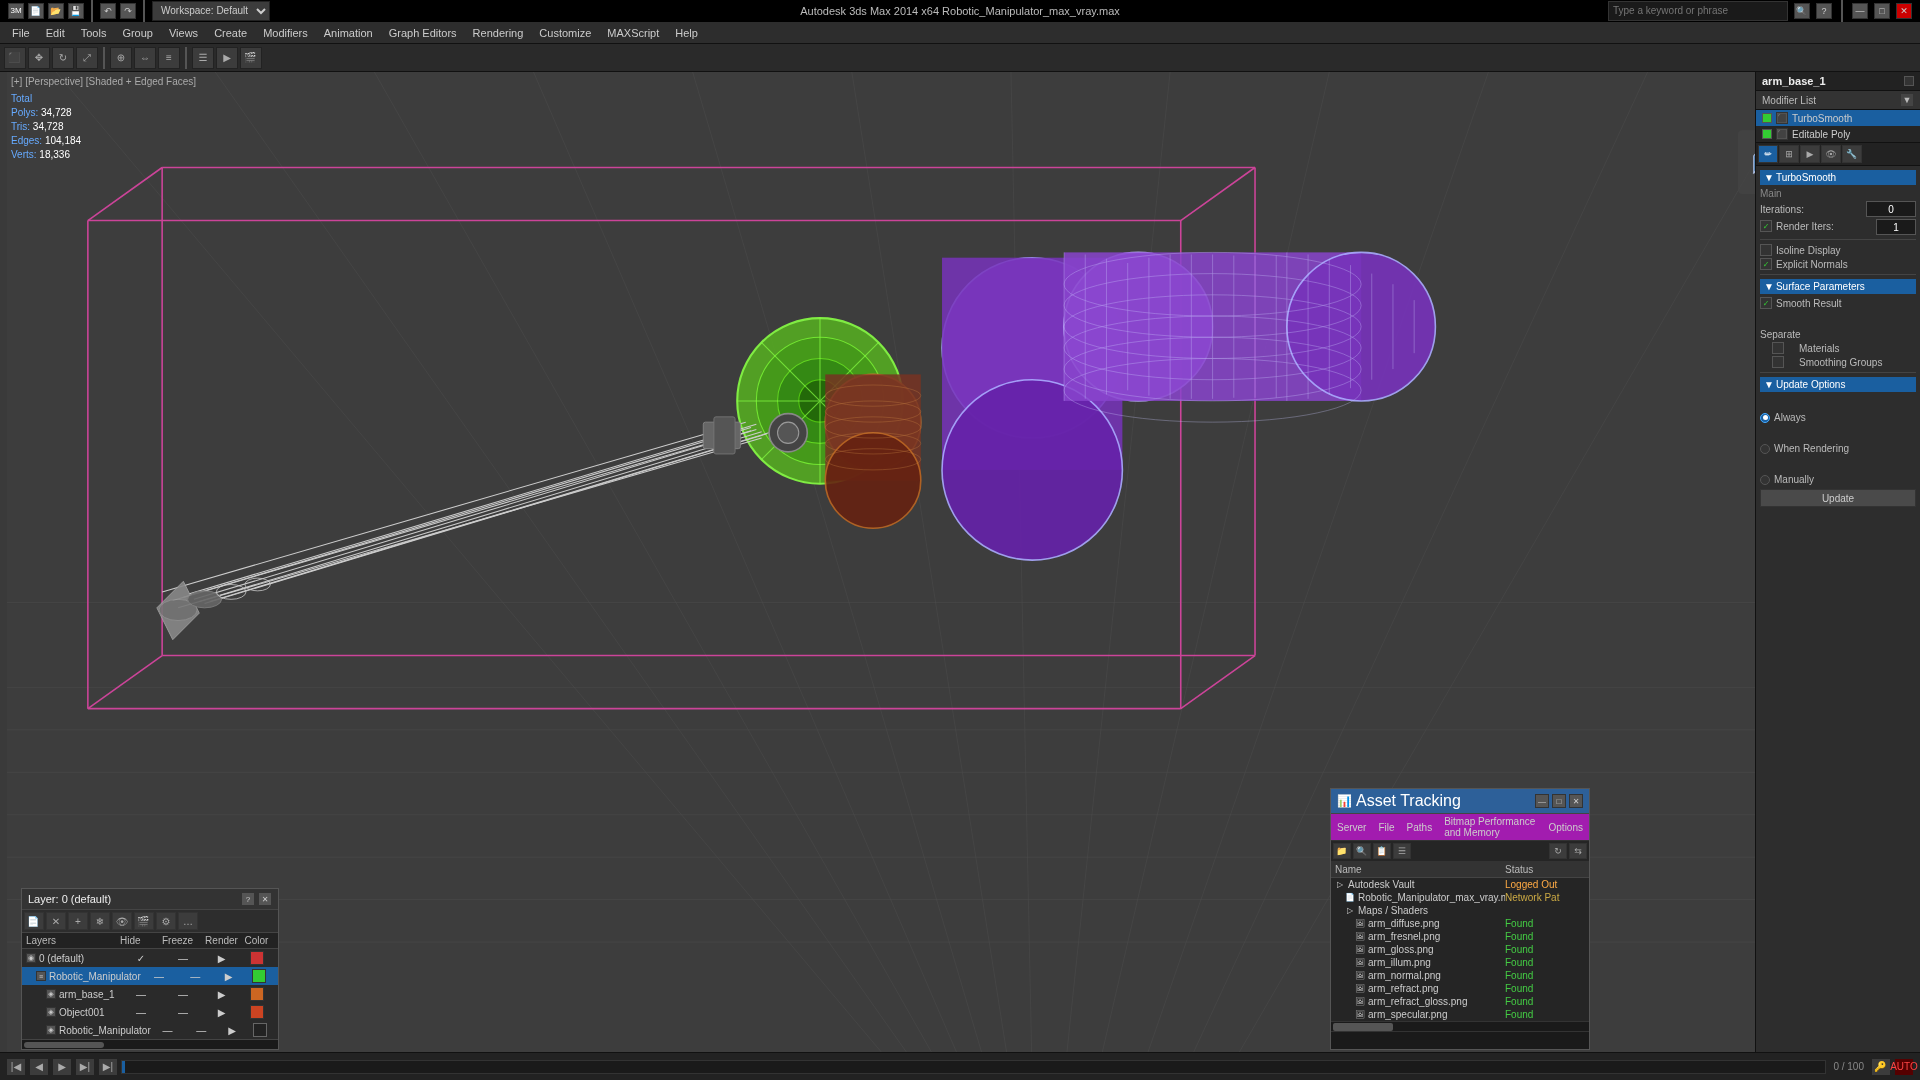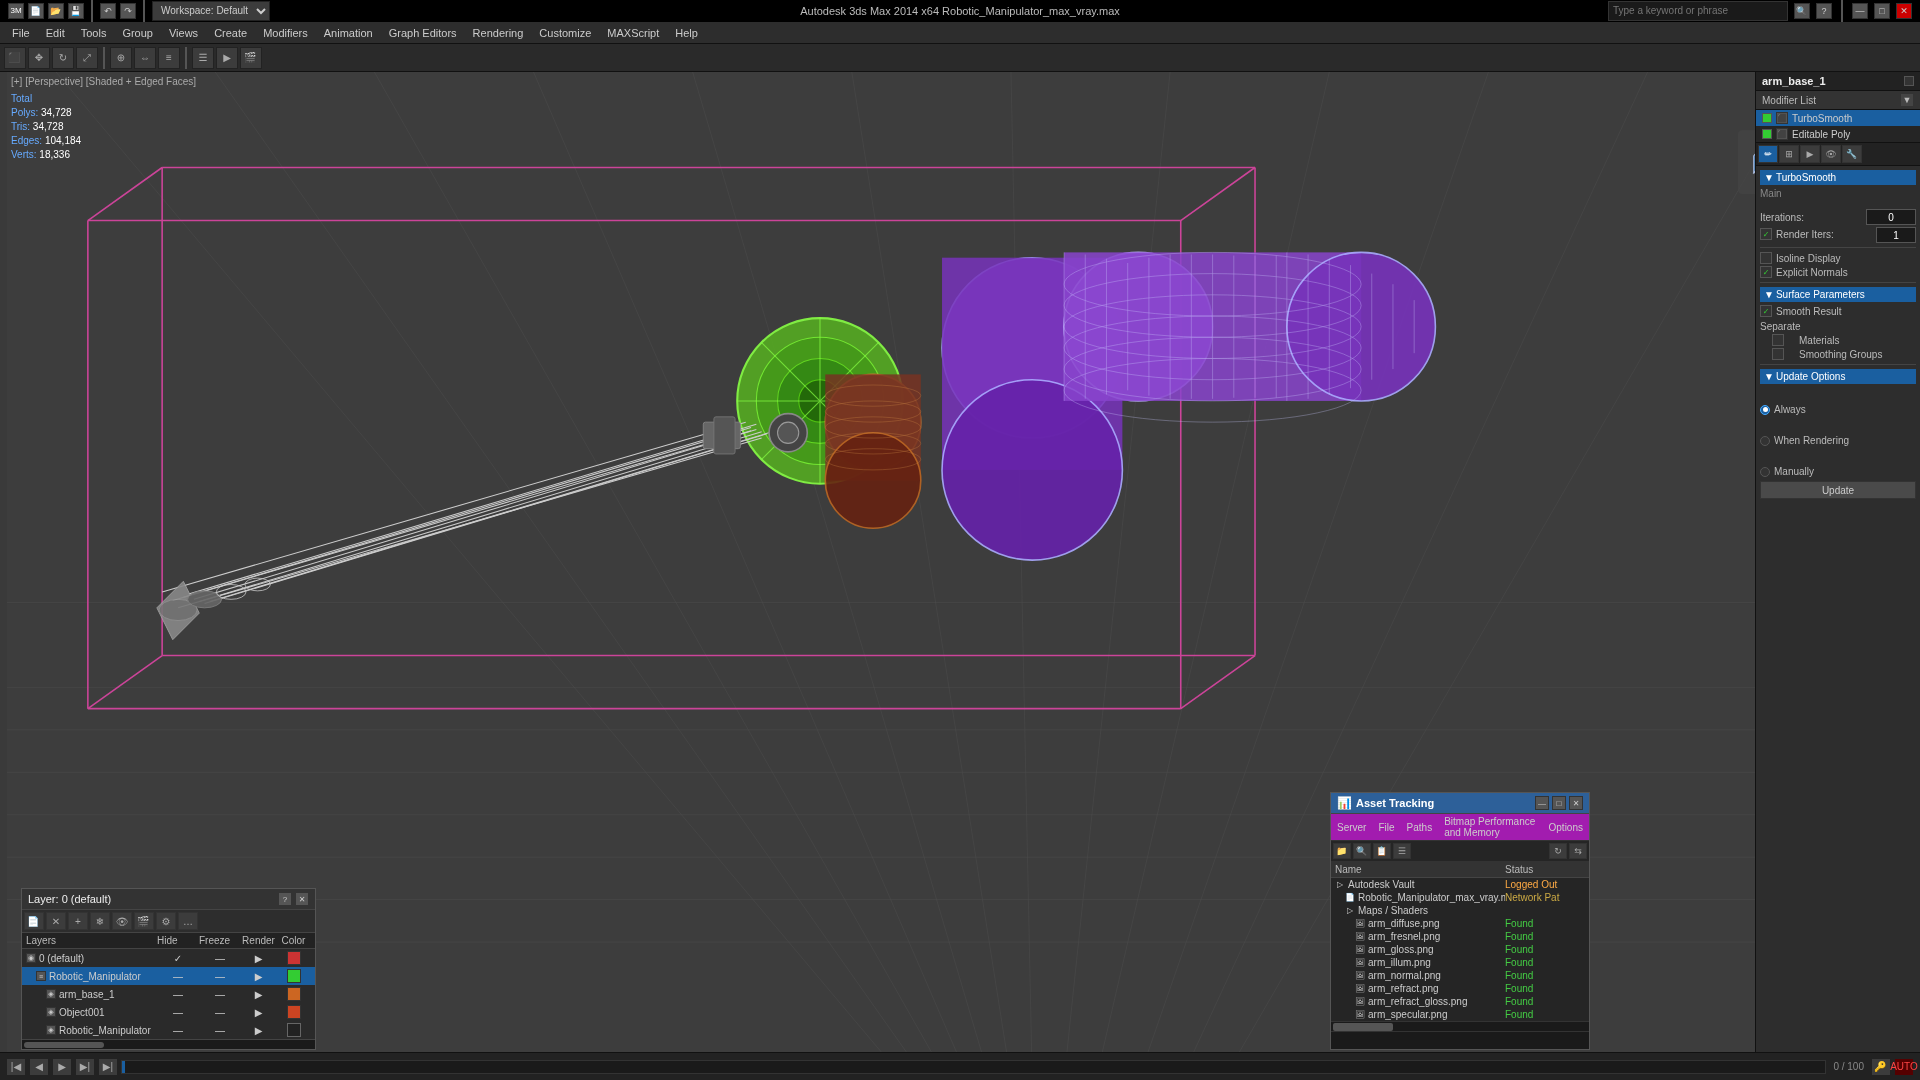--- a/index.html
+++ b/index.html
@@ -610,7 +610,7 @@
         <span>TurboSmooth</span>
       </div>
 
-      <div class="rp-label" style="font-size:10px;color:#888;margin-bottom:10px;">Main</div>
+      <div class="rp-label" style="font-size:10px;color:#888;margin-bottom:2px;">Main</div>
 
       <div class="rp-row">
         <span class="rp-label">Iterations:</span>

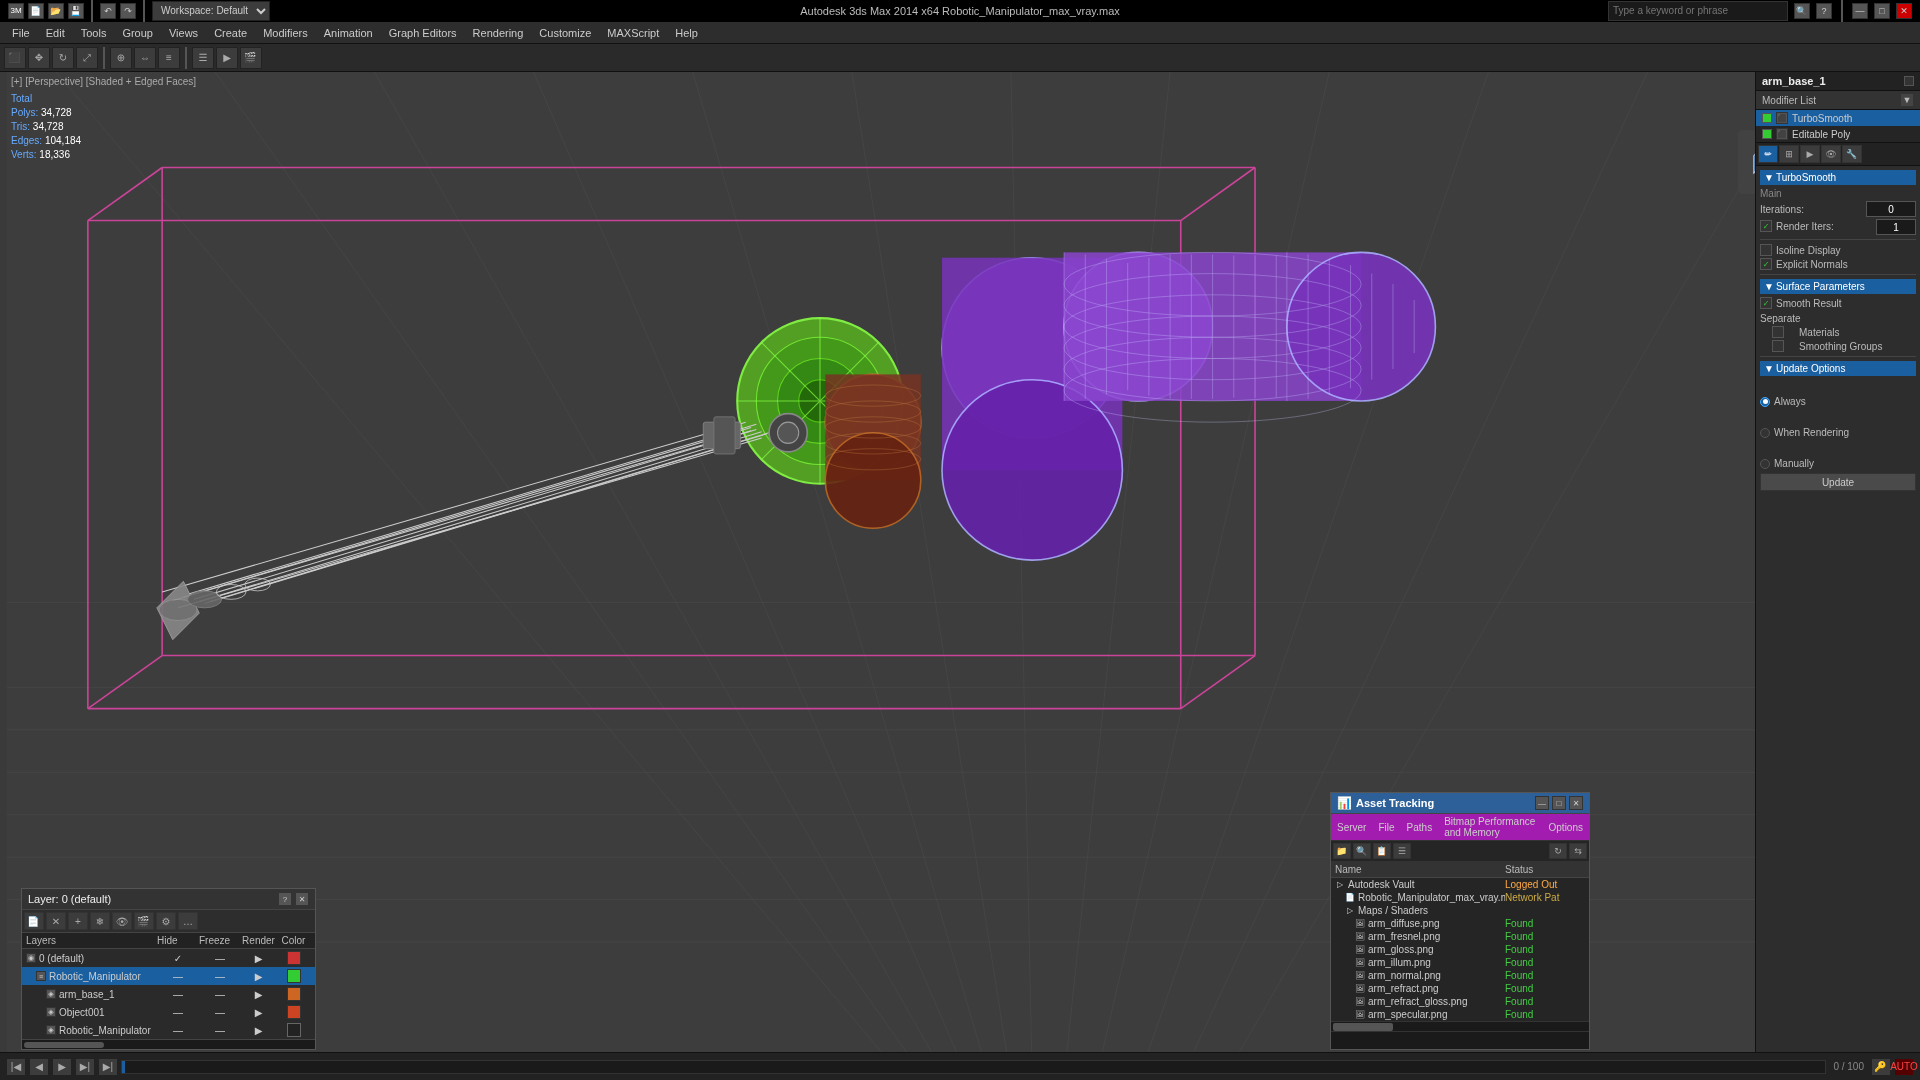--- a/index.html
+++ b/index.html
@@ -649,7 +649,7 @@
         <span class="rp-label">Smooth Result</span>
       </div>
 
-      <div class="rp-label" style="margin-top:4px;margin-bottom:2px;">Separate</div>
+      <div class="rp-label" style="margin-top:20px;margin-bottom:2px;">Separate</div>
 
       <div class="rp-checkbox sub-indent">
         <div class="checkbox-box"></div>

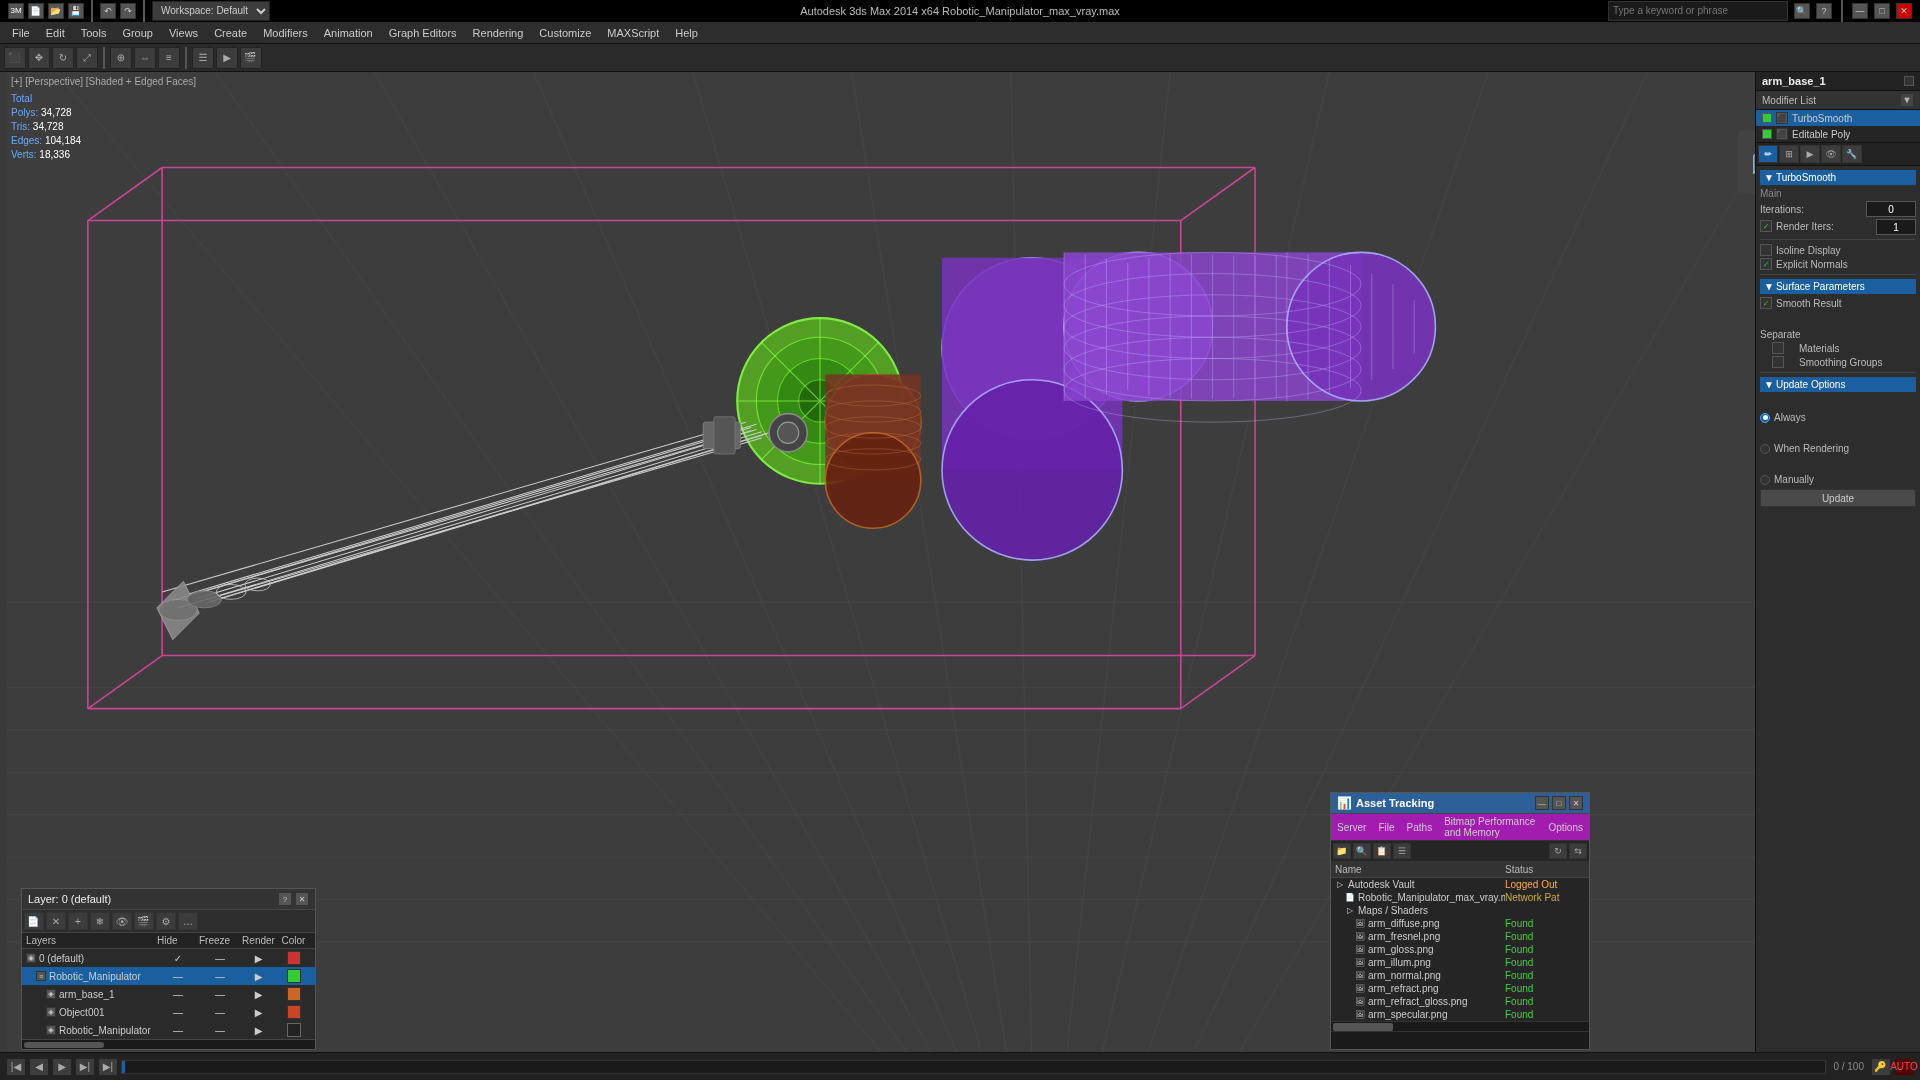--- a/index.html
+++ b/index.html
@@ -96,7 +96,7 @@
     
     #asset-panel { position: absolute; bottom: 30px; right: 165px; width: 260px; background: #252525; border: 1px solid #555; z-index: 20; }
     #asset-titlebar { display: flex; align-items: center; justify-content: space-between; background: #2d6099; padding: 3px 6px; border-bottom: 1px solid #444; }
-    #asset-title { font-size: 11px; color: #fff; font-weight: bold; }
+    #asset-title { font-size: 16px; color: #fff; font-weight: normal; }
     #asset-controls { display: flex; gap: 3px; }
     .asset-ctrl-btn { width: 14px; height: 14px; background: #555; border: 1px solid #333; display: flex; align-items: center; justify-content: center; font-size: 8px; cursor: pointer; color: #ccc; }
     #asset-menubar { display: flex; align-items: center; background: #a21caf; border-bottom: 1px solid #333; }

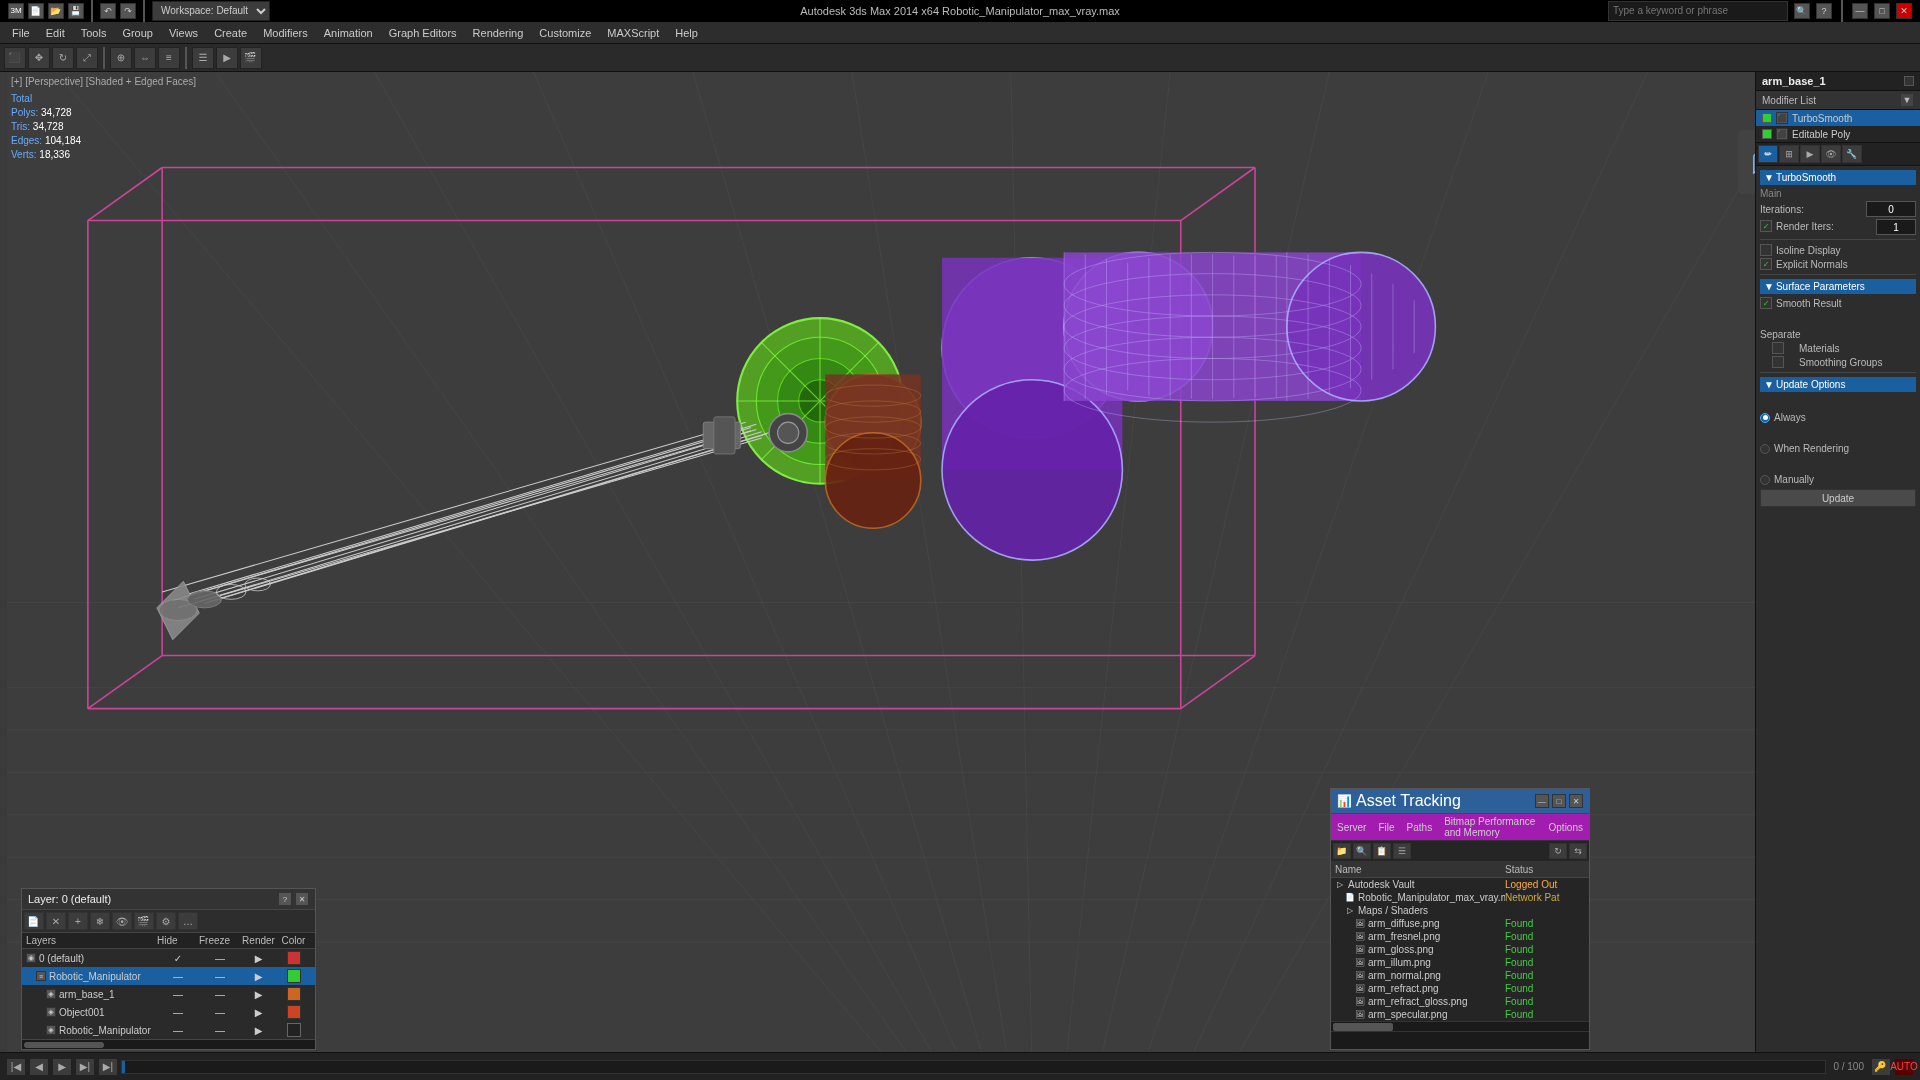--- a/index.html
+++ b/index.html
@@ -74,7 +74,7 @@
     #time-slider { flex: 1; height: 14px; background: #1a1a1a; border: 1px solid #333; position: relative; }
 
     
-    #layers-panel { position: absolute; bottom: 30px; left: 14px; width: 295px; background: #2a2a2a; border: 1px solid #555; z-index: 20; }
+    #layers-panel { position: absolute; bottom: 30px; left: 14px; width: 258px; background: #2a2a2a; border: 1px solid #555; z-index: 20; }
     #layers-titlebar { display: flex; align-items: center; justify-content: space-between; background: #333; padding: 3px 6px; border-bottom: 1px solid #444; cursor: move; }
     #layers-title { font-size: 11px; color: #eee; }
     #layers-toolbar { display: flex; align-items: center; padding: 2px; gap: 2px; background: #2d2d2d; border-bottom: 1px solid #444; }

